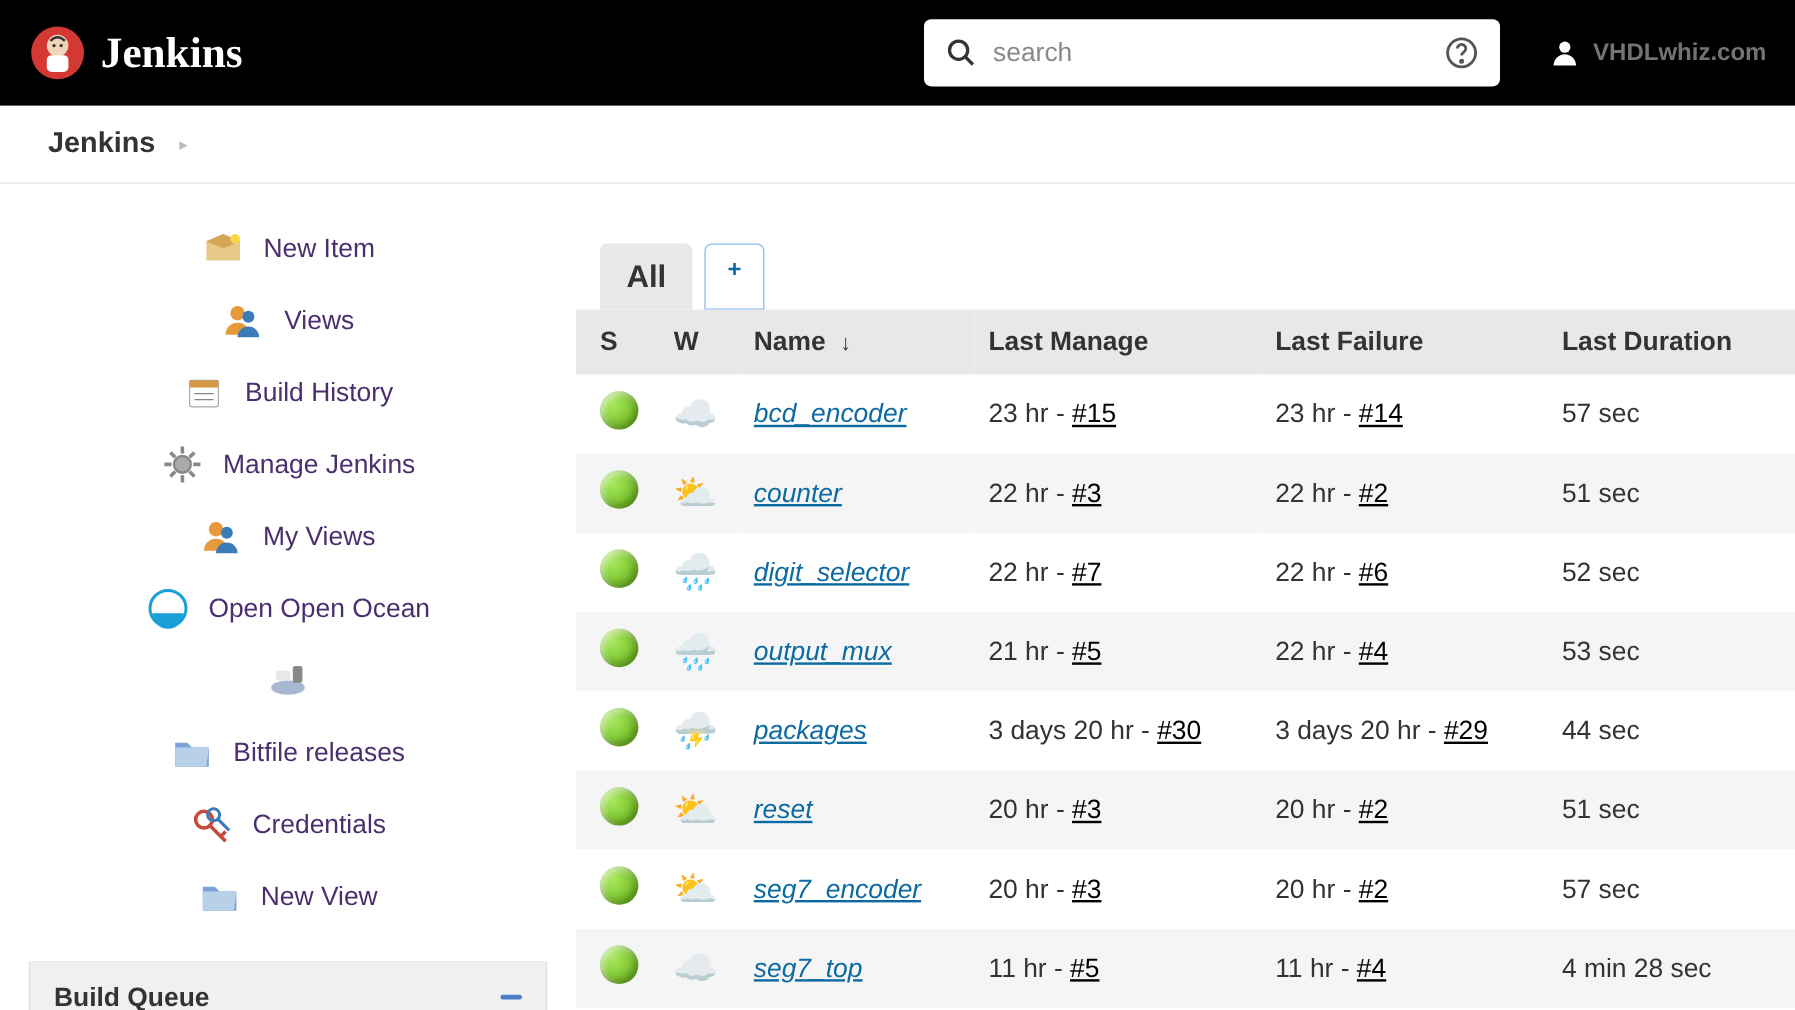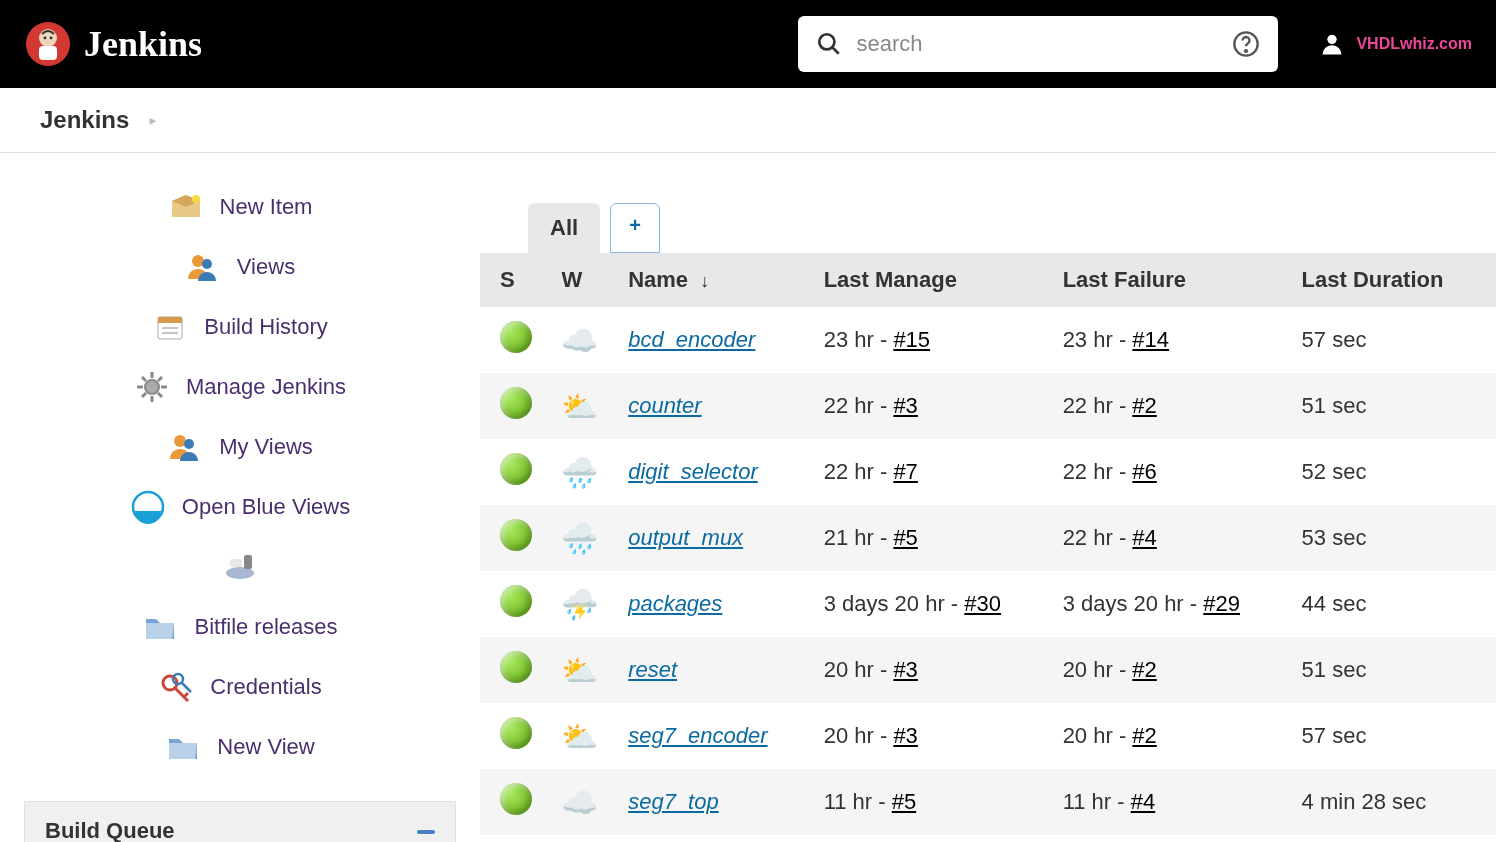--- a/index.html
+++ b/index.html
@@ -16,7 +16,7 @@
 .search-box input::placeholder { color: #888; }
 .search-icon { width: 26px; height: 26px; }
 .help-icon { width: 28px; height: 28px; }
-.user-area { display: flex; align-items: center; gap: 10px; margin-left: 40px; color: #ec4899; font-size: 16px; font-weight: bold; }
+.user-area { display: flex; align-items: center; gap: 10px; margin-left: 40px; color: #737373; font-size: 20px; font-weight: bold; }
 .user-icon { width: 28px; height: 28px; }
 
 

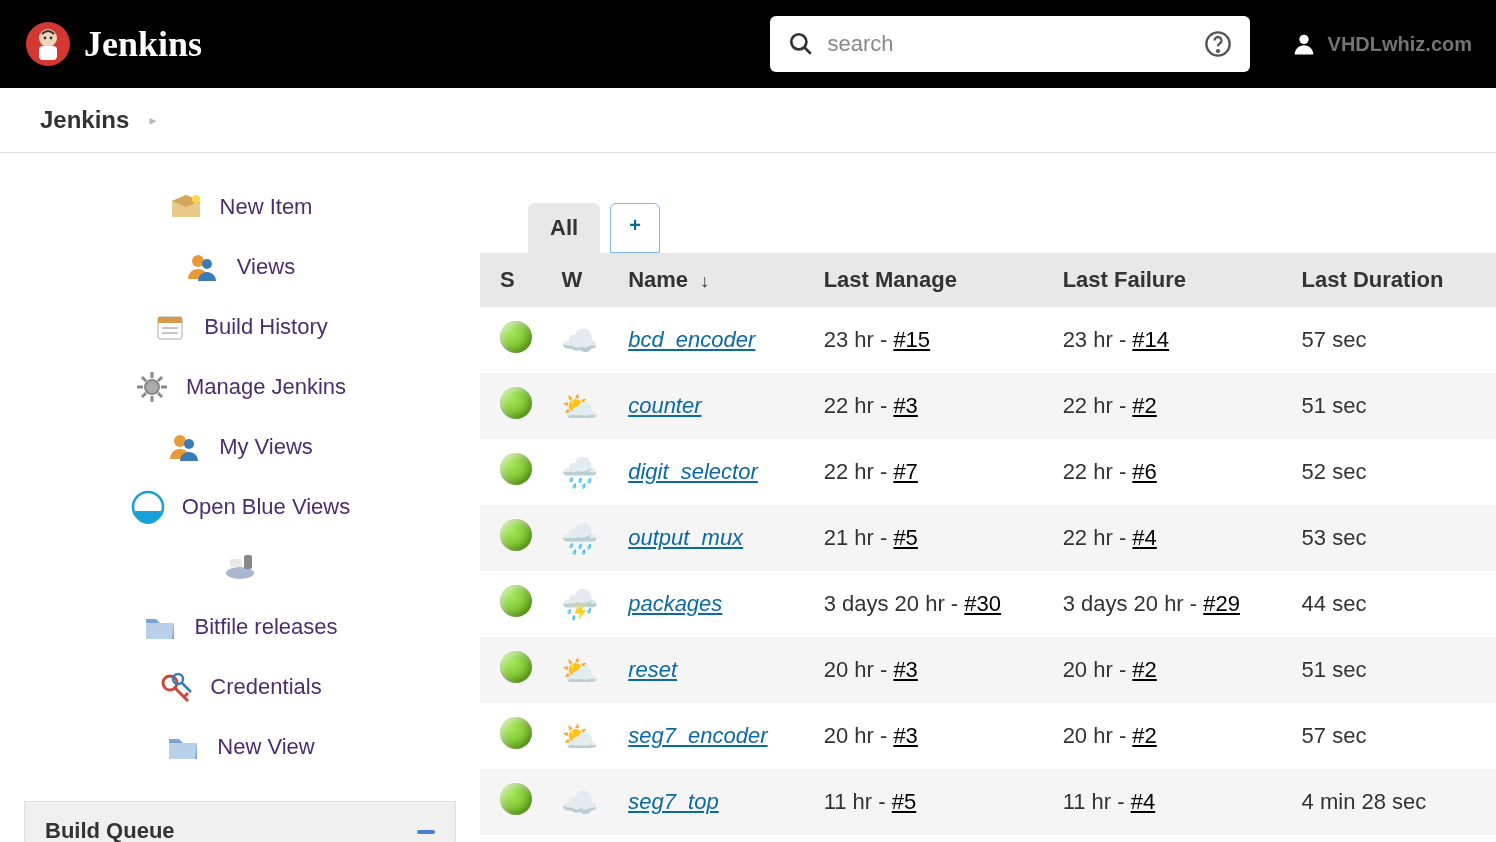--- a/index.html
+++ b/index.html
@@ -41,7 +41,7 @@
 
 .content { flex: 1; padding-top: 50px; }
 .tabs { display: flex; gap: 10px; padding-left: 20px; }
-.tab { padding: 12px 22px; font-size: 22px; font-weight: bold; border-radius: 6px 6px 0 0; cursor: pointer; margin-left: 28px; }
+.tab { padding: 12px 22px; font-size: 26px; font-weight: bold; border-radius: 6px 6px 0 0; cursor: pointer; }
 .tab.active { background: #e8e8e8; }
 .tab-add { border: 1px solid #86b7e6; color: #0b6aa2; font-size: 20px; font-weight: bold; border-radius: 6px 6px 0 0; padding: 10px 18px; cursor: pointer; background:#fff; }
 

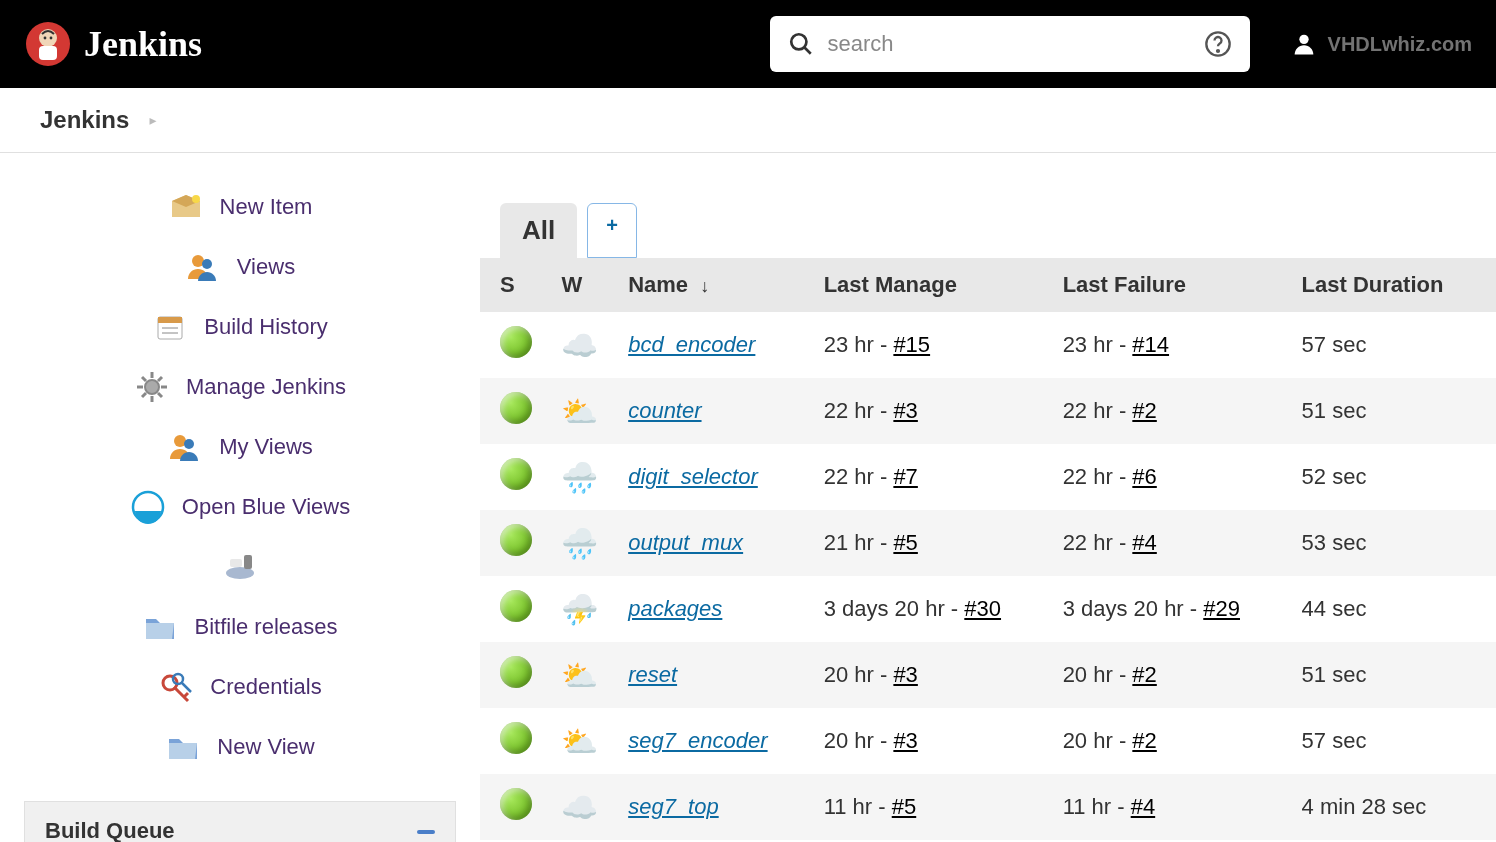--- a/index.html
+++ b/index.html
@@ -187,7 +187,7 @@
               <path d="M5 22 a13 13 0 0 0 26 0 z" fill="#1aa0d8"></path>
             </svg>
           </span>
-          <span class="sidebar-item-label">Open Blue Views</span>
+          <span class="sidebar-item-label">Open Open Ocean</span>
         </a>
         <a class="sidebar-item" href="#">
           <span class="sidebar-item-icon">

